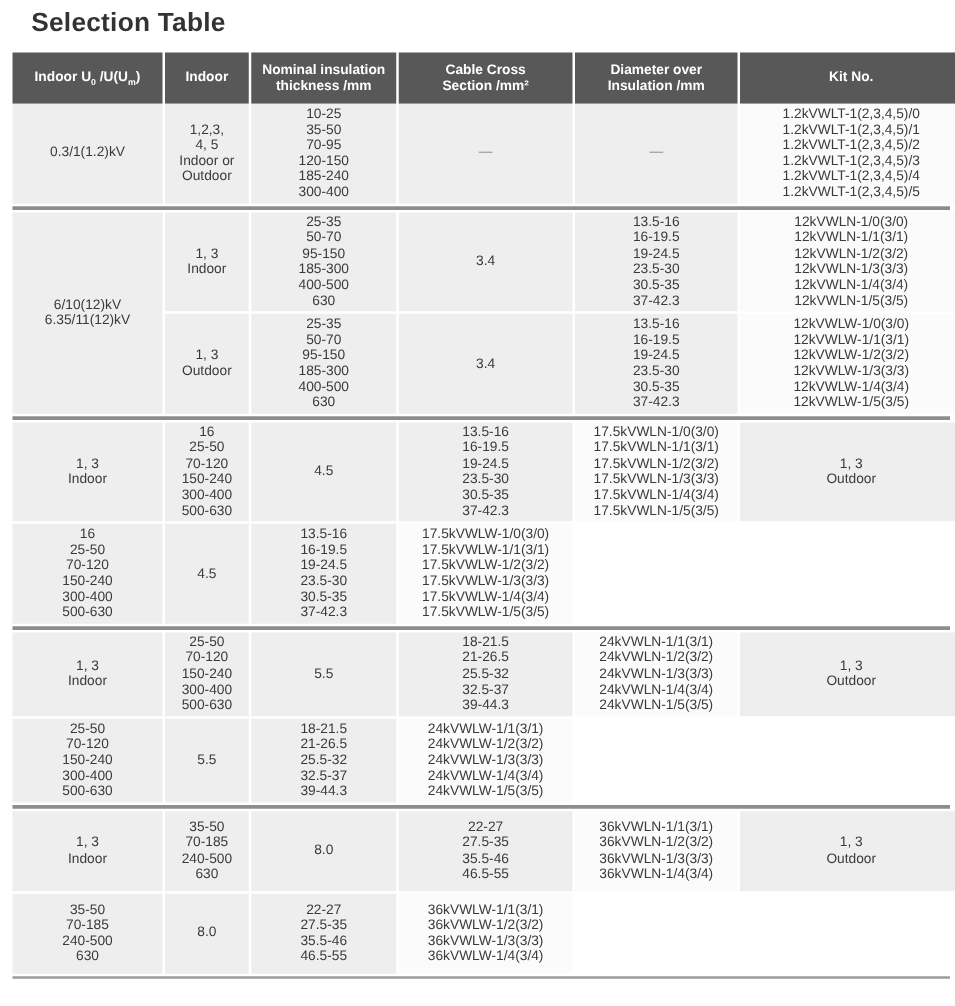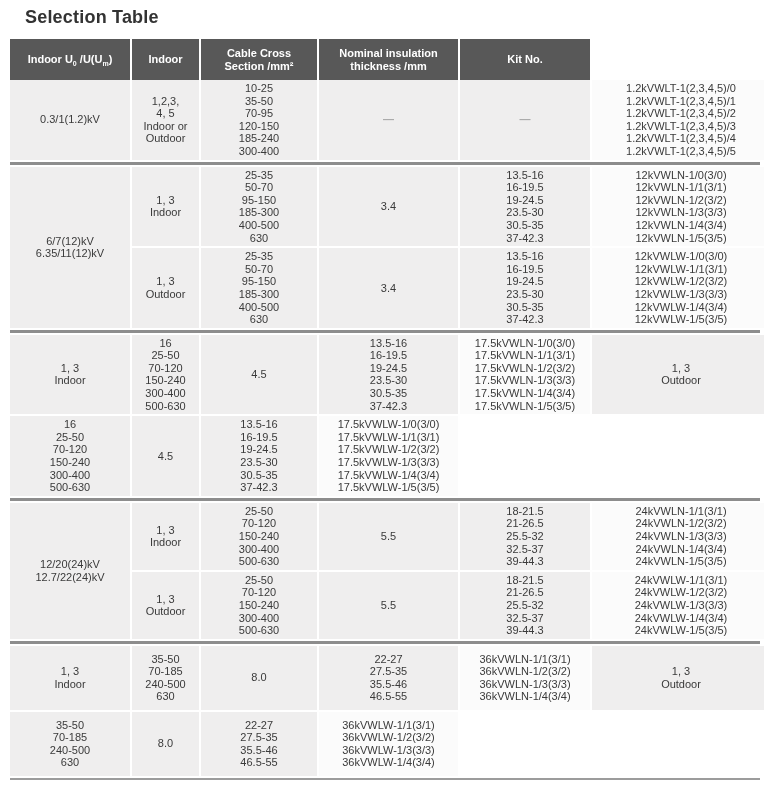--- a/index.html
+++ b/index.html
@@ -12,7 +12,7 @@
   }
   .page { width: 764px; height: 805px; overflow: hidden; }
   .title {
-    font-size: 18px;
+    font-size: 21px;
     font-weight: bold;
     color: #333333;
     margin: 7px 0 11px 25px;

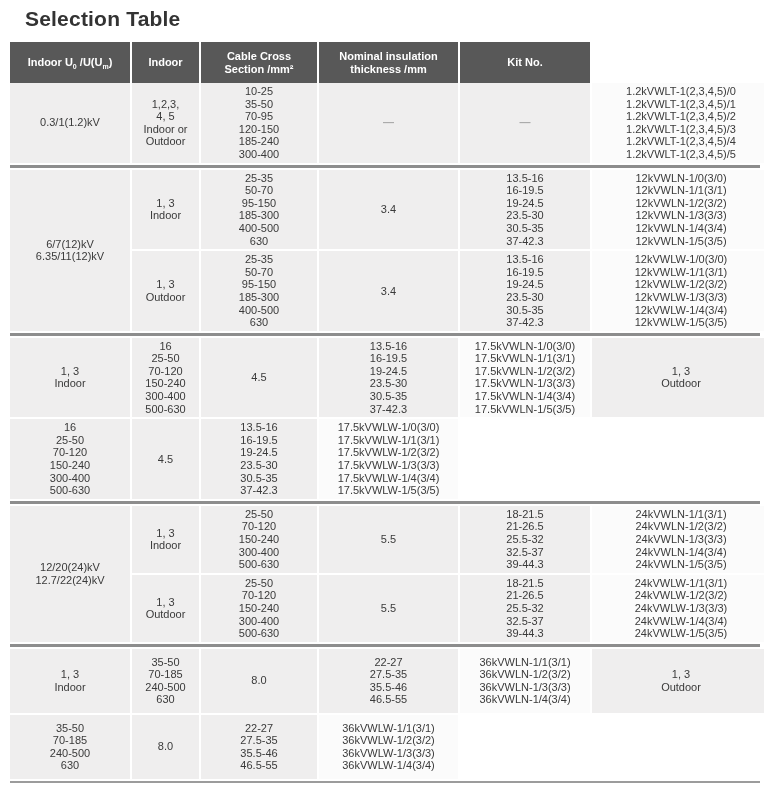--- a/index.html
+++ b/index.html
@@ -69,10 +69,10 @@
     <div class="grid">
       <div class="hcell"><span><span>Indoor U</span><sub>0</sub><span> /U(U</span><sub>m</sub><span>)</span></span></div>
       <div class="hcell">Indoor</div>
+      <div class="hcell">Nominal insulation
+thickness /mm</div>
       <div class="hcell">Cable Cross
 Section /mm²</div>
-      <div class="hcell">Nominal insulation
-thickness /mm</div>
       <div class="hcell">Kit No.</div>
     </div>
 

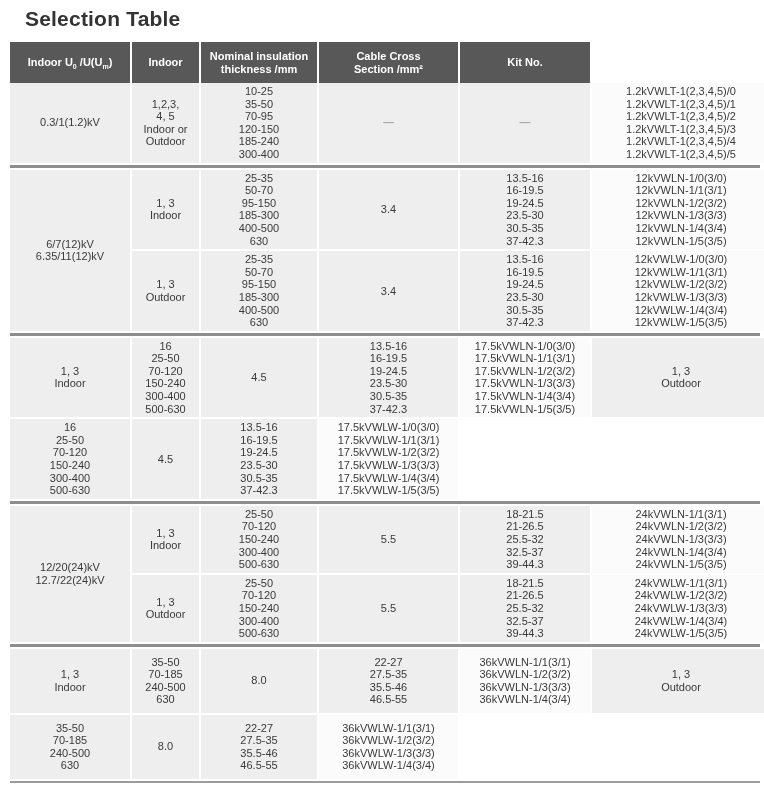--- a/index.html
+++ b/index.html
@@ -73,6 +73,8 @@
 thickness /mm</div>
       <div class="hcell">Cable Cross
 Section /mm²</div>
+      <div class="hcell">Diameter over
+Insulation /mm</div>
       <div class="hcell">Kit No.</div>
     </div>
 

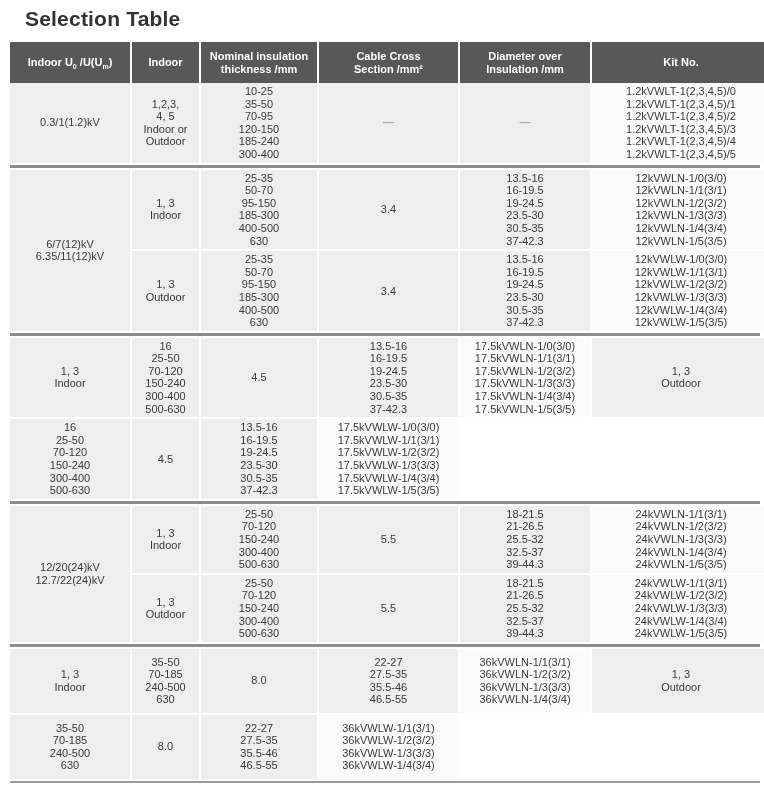--- a/index.html
+++ b/index.html
@@ -103,7 +103,7 @@
     <div class="divider"></div>
 
     <div class="grid">
-      <div class="cell voltage span2">6/7(12)kV
+      <div class="cell voltage span2">6/10(12)kV
 6.35/11(12)kV</div>
       <div class="cell">1, 3
 Indoor</div>

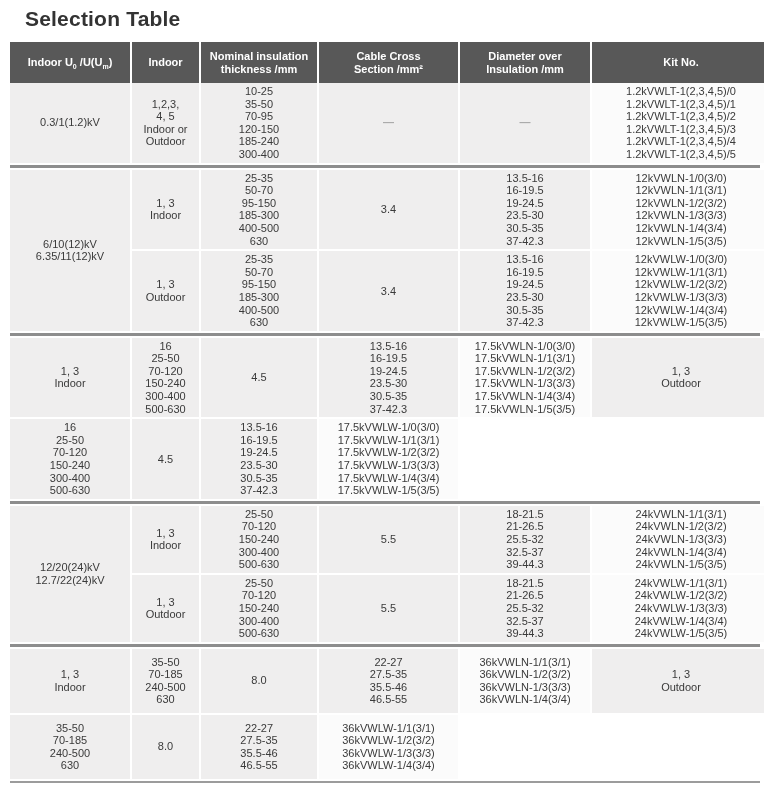--- a/index.html
+++ b/index.html
@@ -199,8 +199,6 @@
     <div class="divider"></div>
 
     <div class="grid">
-      <div class="cell voltage span2">12/20(24)kV
-12.7/22(24)kV</div>
       <div class="cell">1, 3
 Indoor</div>
       <div class="cell">25-50

